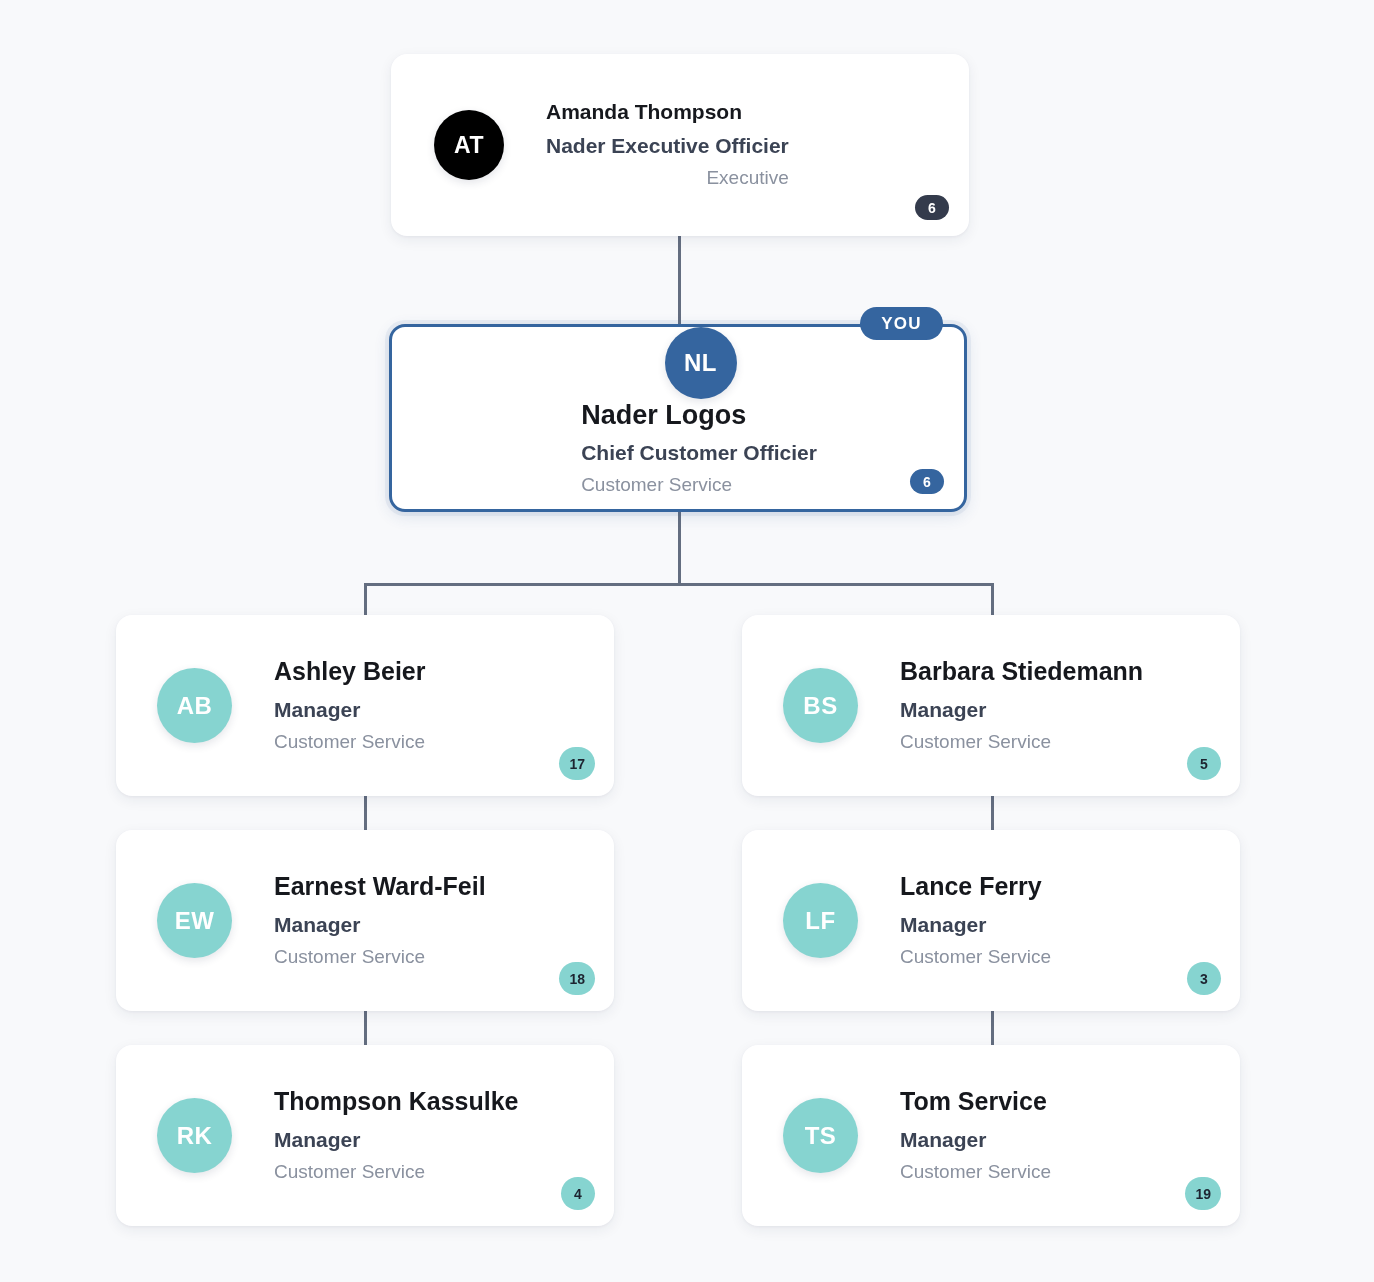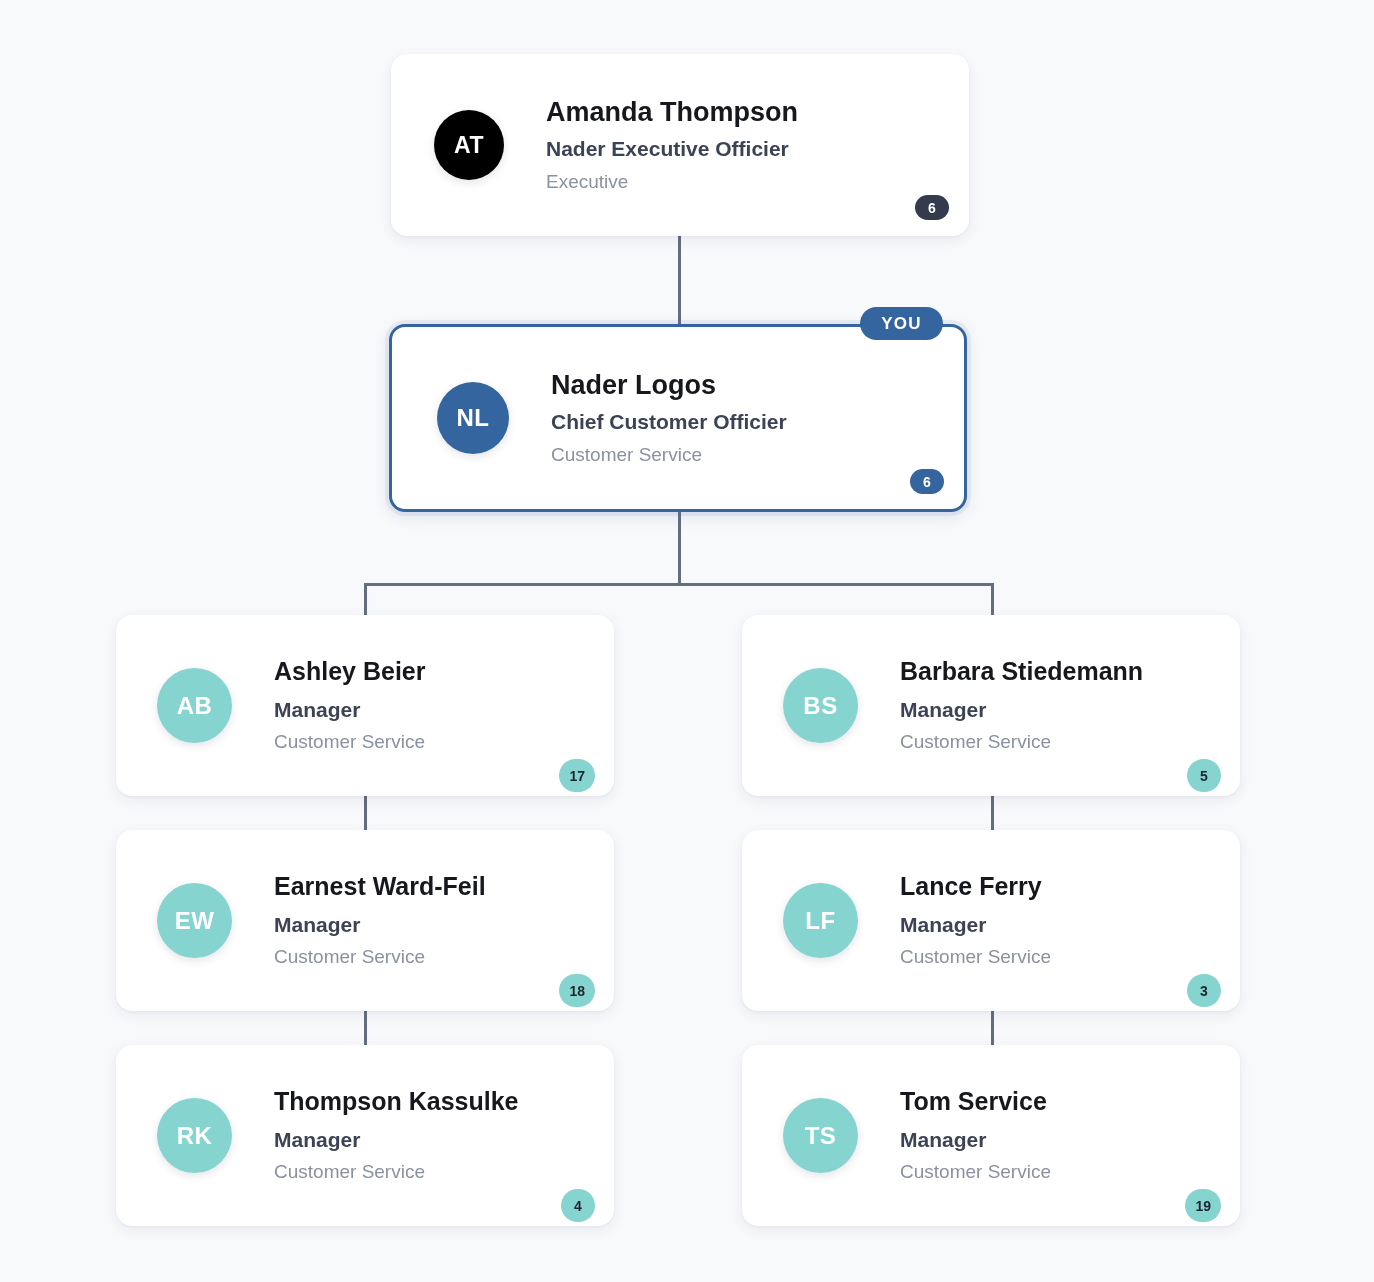--- a/index.html
+++ b/index.html
@@ -92,7 +92,7 @@
   #card-ceo { left: 391px; top: 54px; width: 578px; height: 182px; }
   #card-ceo .avatar { width: 70px; height: 70px; font-size: 23px; background: #000000; margin-left: 43px; }
   #card-ceo .info { margin-left: 42px; }
-  #card-ceo .person-name { font-size: 27px; }
+  #card-ceo .person-name { font-size: 21px; }
   #card-ceo .person-title { font-size: 21px; margin-top: 6px; }
   #card-ceo .person-dept { font-size: 19px; margin-top: 5px; }
   #card-ceo .count-badge { right: 20px; bottom: 16px; width: 34px; height: 25px; font-size: 14px; background: #343b4c; color: #ffffff; }

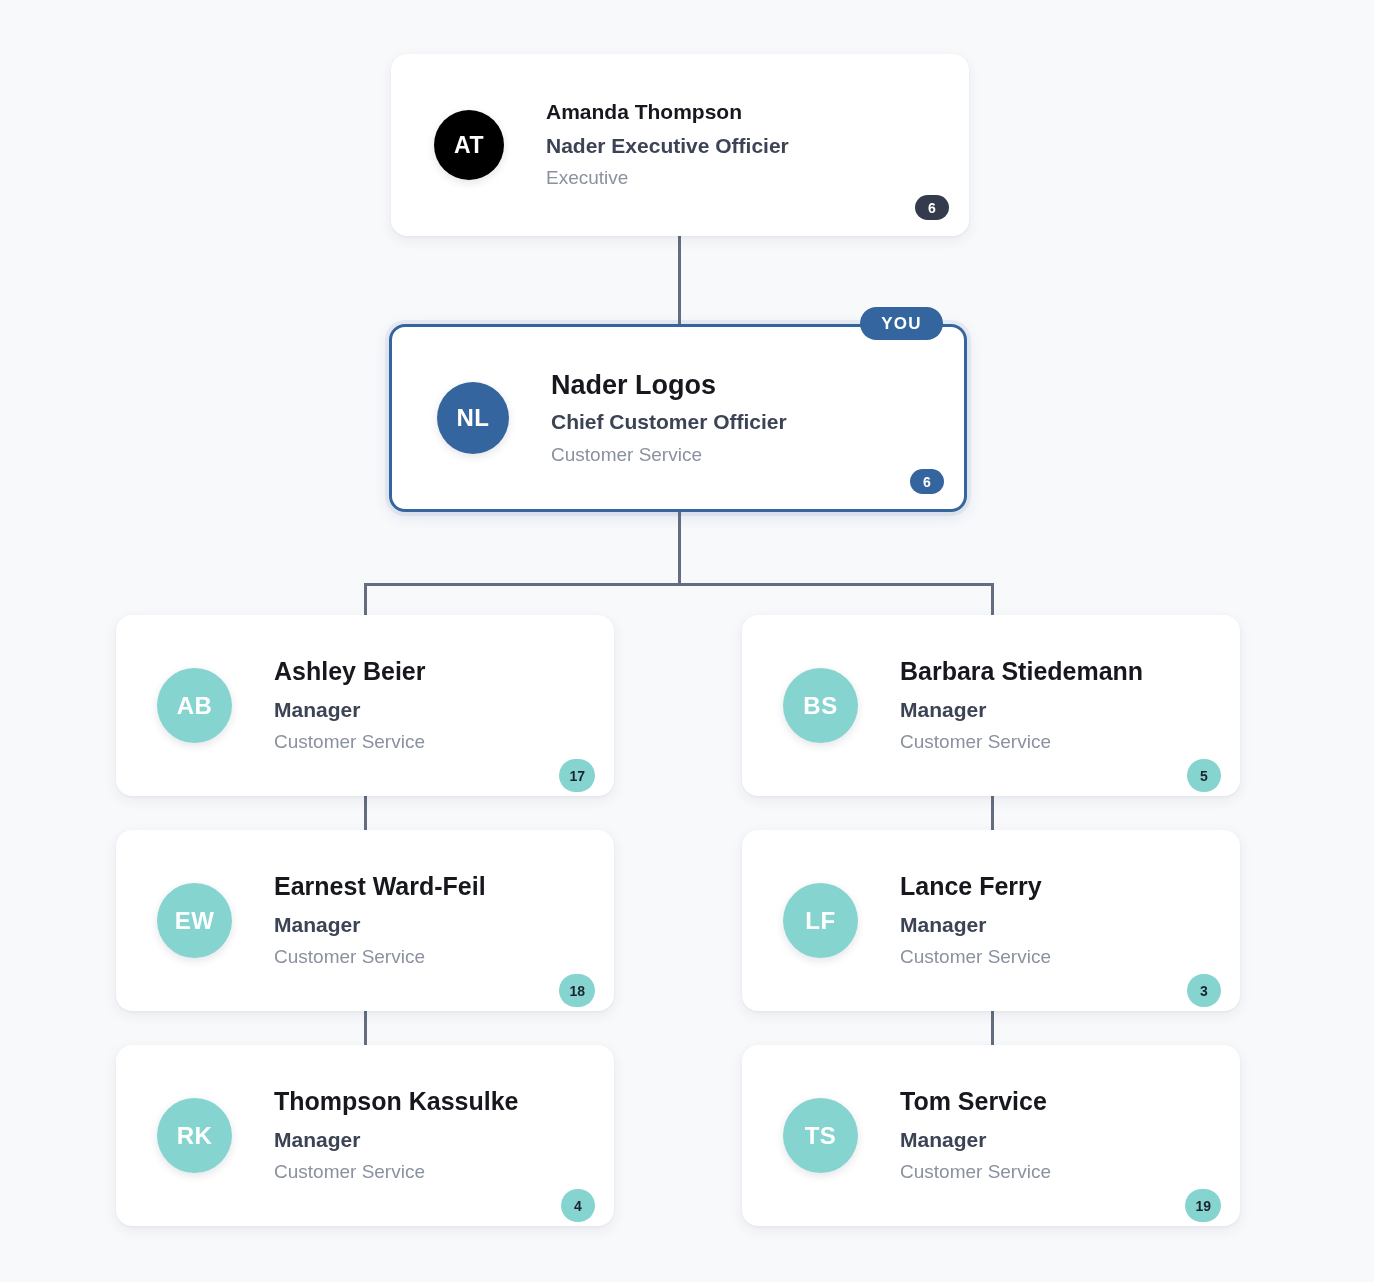--- a/index.html
+++ b/index.html
@@ -94,7 +94,7 @@
   #card-ceo .info { margin-left: 42px; }
   #card-ceo .person-name { font-size: 21px; }
   #card-ceo .person-title { font-size: 21px; margin-top: 6px; }
-  #card-ceo .person-dept { font-size: 19px; margin-top: 5px; }
+  #card-ceo .person-dept { font-size: 19px; margin-top: 5px; text-align: right; }
   #card-ceo .count-badge { right: 20px; bottom: 16px; width: 34px; height: 25px; font-size: 14px; background: #343b4c; color: #ffffff; }
 
   

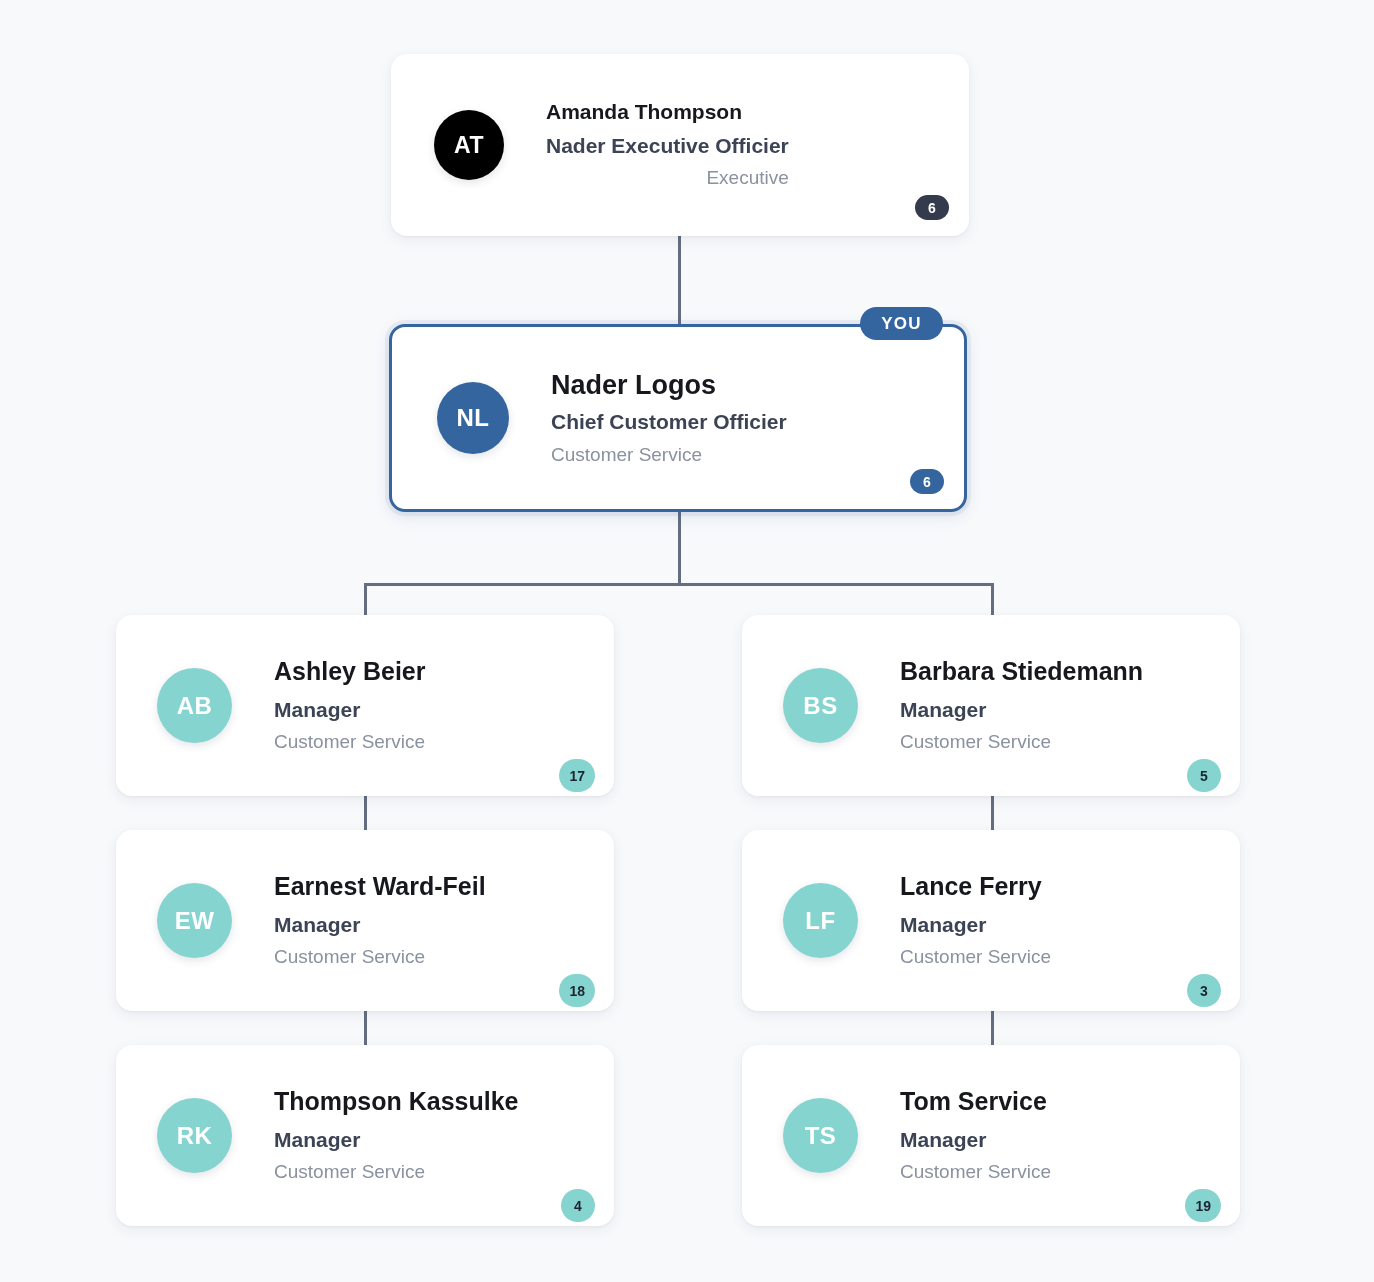--- a/index.html
+++ b/index.html
@@ -98,7 +98,7 @@
   #card-ceo .count-badge { right: 20px; bottom: 16px; width: 34px; height: 25px; font-size: 14px; background: #343b4c; color: #ffffff; }
 
   
-  #card-you { left: 389px; top: 324px; width: 578px; height: 188px; }
+  #card-you { left: 389px; top: 324px; width: 578px; height: 188px; flex-direction: column; }
   #card-you .avatar { width: 72px; height: 72px; font-size: 24px; background: #35659f; margin-left: 45px; }
   #card-you .info { margin-left: 42px; }
   #card-you .person-name { font-size: 27px; }

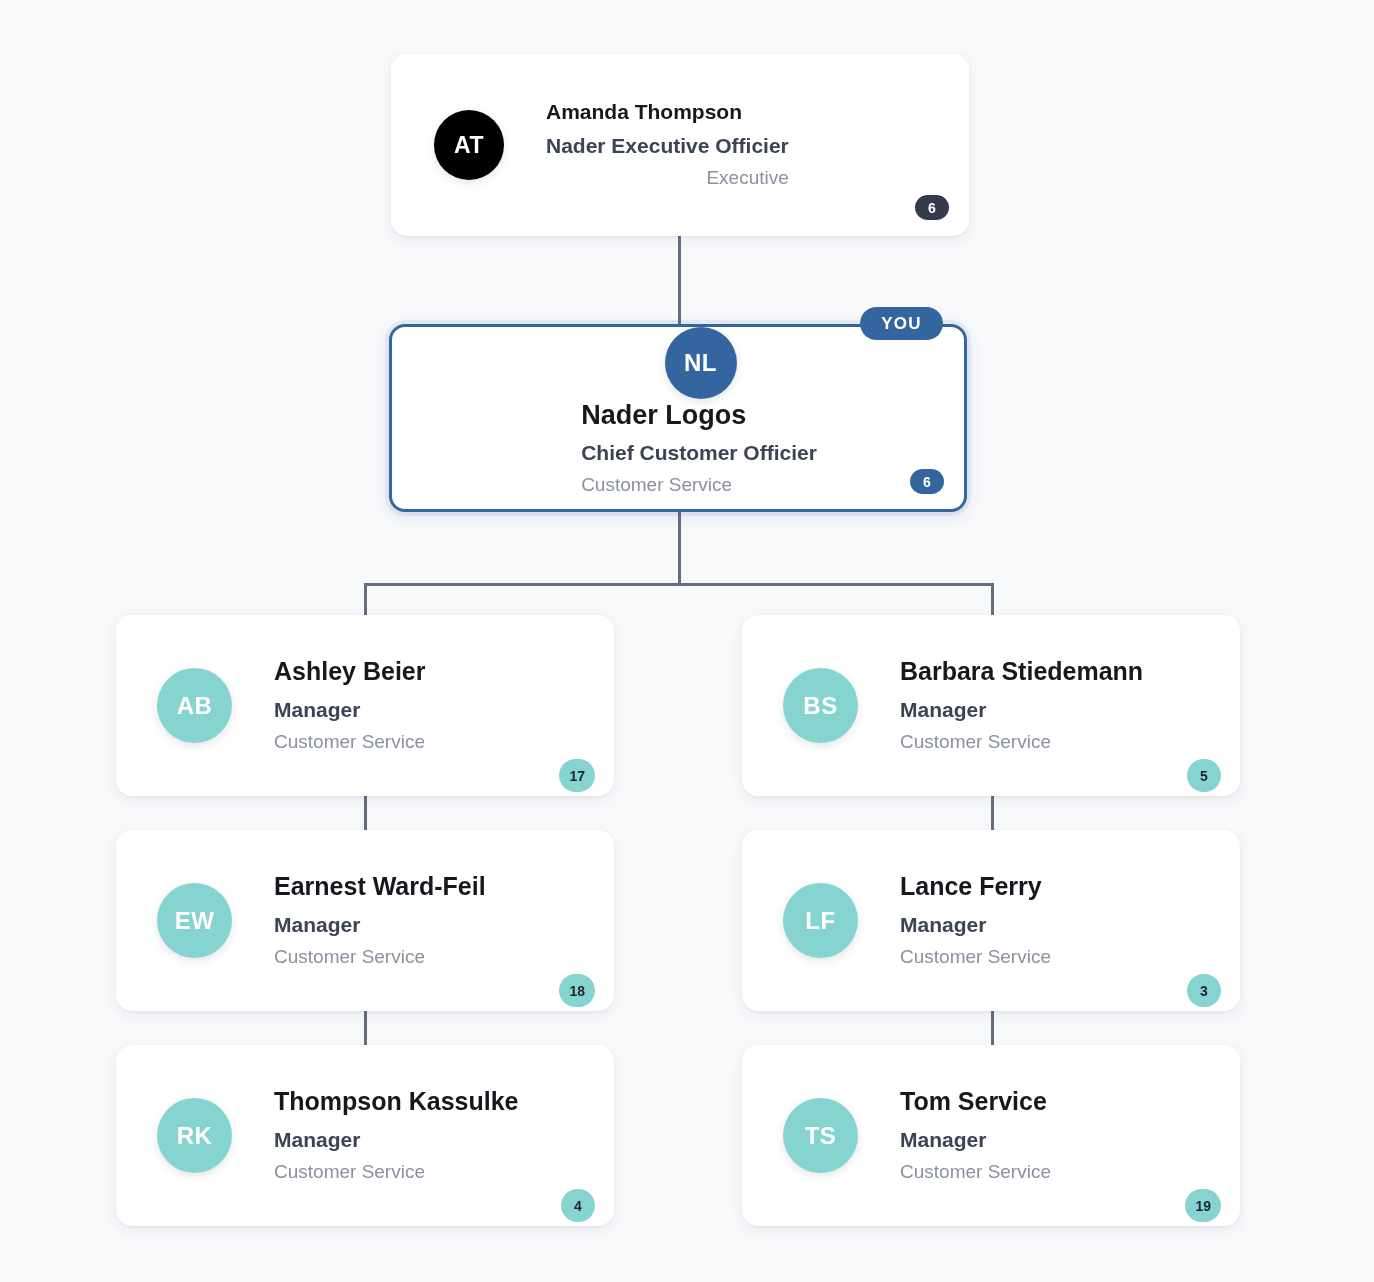--- a/index.html
+++ b/index.html
@@ -114,7 +114,7 @@
   .card.manager .person-name { font-size: 25px; }
   .card.manager .person-title { font-size: 21px; margin-top: 9px; }
   .card.manager .person-dept { font-size: 19px; margin-top: 5px; }
-  .card.manager .count-badge { right: 19px; bottom: 4px; min-width: 34px; padding: 0 10px; height: 33px; font-size: 14px; background: #86d4d0; color: #1d2430; }
+  .card.manager .count-badge { right: 19px; bottom: 16px; min-width: 34px; padding: 0 10px; height: 33px; font-size: 14px; background: #86d4d0; color: #1d2430; }
 
   
   #card-ab { left: 116px; top: 615px; }

